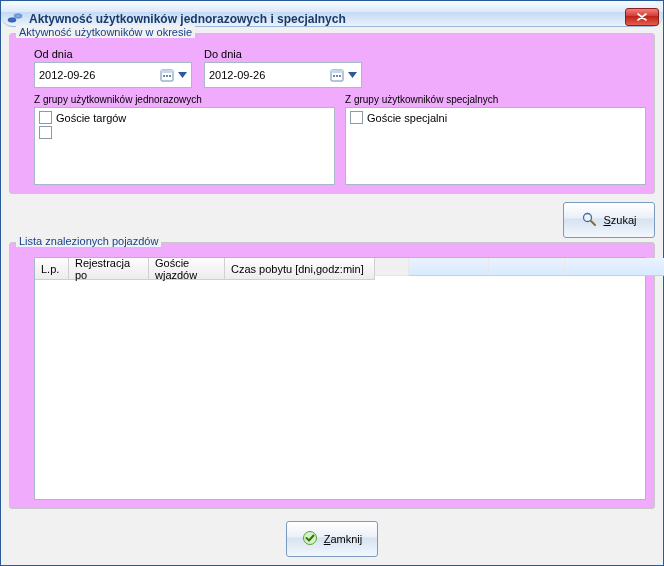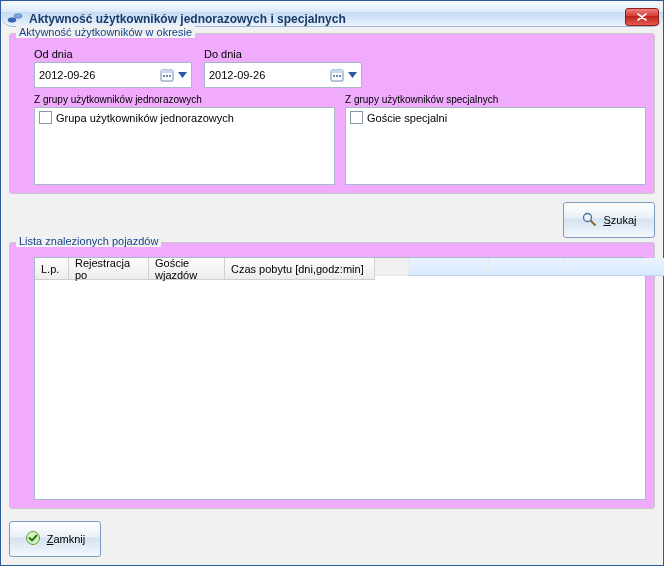--- a/index.html
+++ b/index.html
@@ -265,6 +265,10 @@
           <div class="listbox">
             <div class="check-item">
               <span class="checkbox"></span>
+              <span class="check-label">Goście targów</span>
+            </div>
+            <div class="check-item">
+              <span class="checkbox"></span>
               <span class="check-label">Grupa użytkowników jednorazowych</span>
             </div>
           </div>

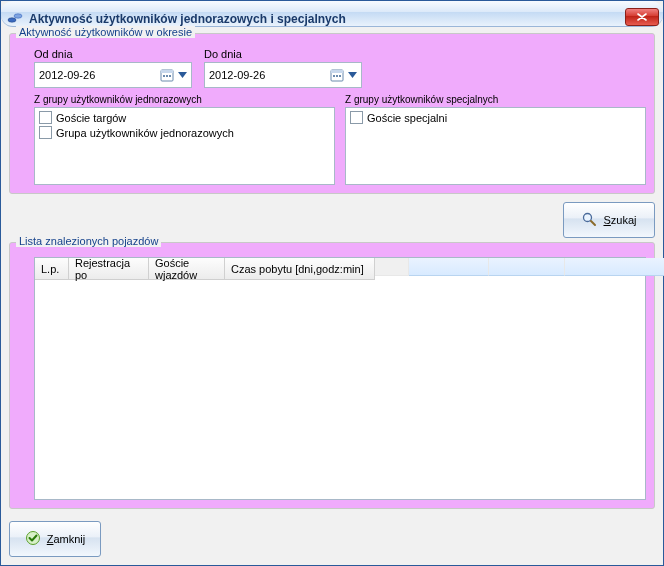--- a/index.html
+++ b/index.html
@@ -269,7 +269,6 @@
             </div>
             <div class="check-item">
               <span class="checkbox"></span>
-              <span class="check-label">Grupa użytkowników jednorazowych</span>
             </div>
           </div>
         </div>

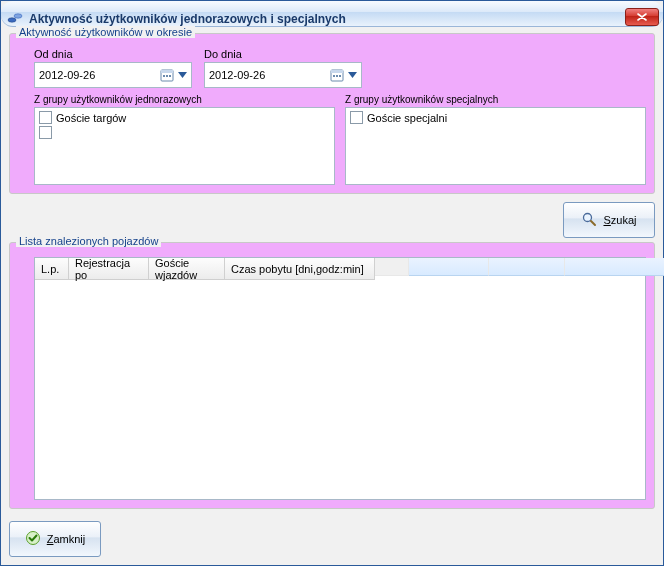--- a/index.html
+++ b/index.html
@@ -188,7 +188,7 @@
     border-bottom:1px solid #b8d4f0;
   }
   .bottom-row {
-    display:flex;justify-content:flex-start;
+    display:flex;justify-content:center;
     padding-top:6px;
   }
 </style>

